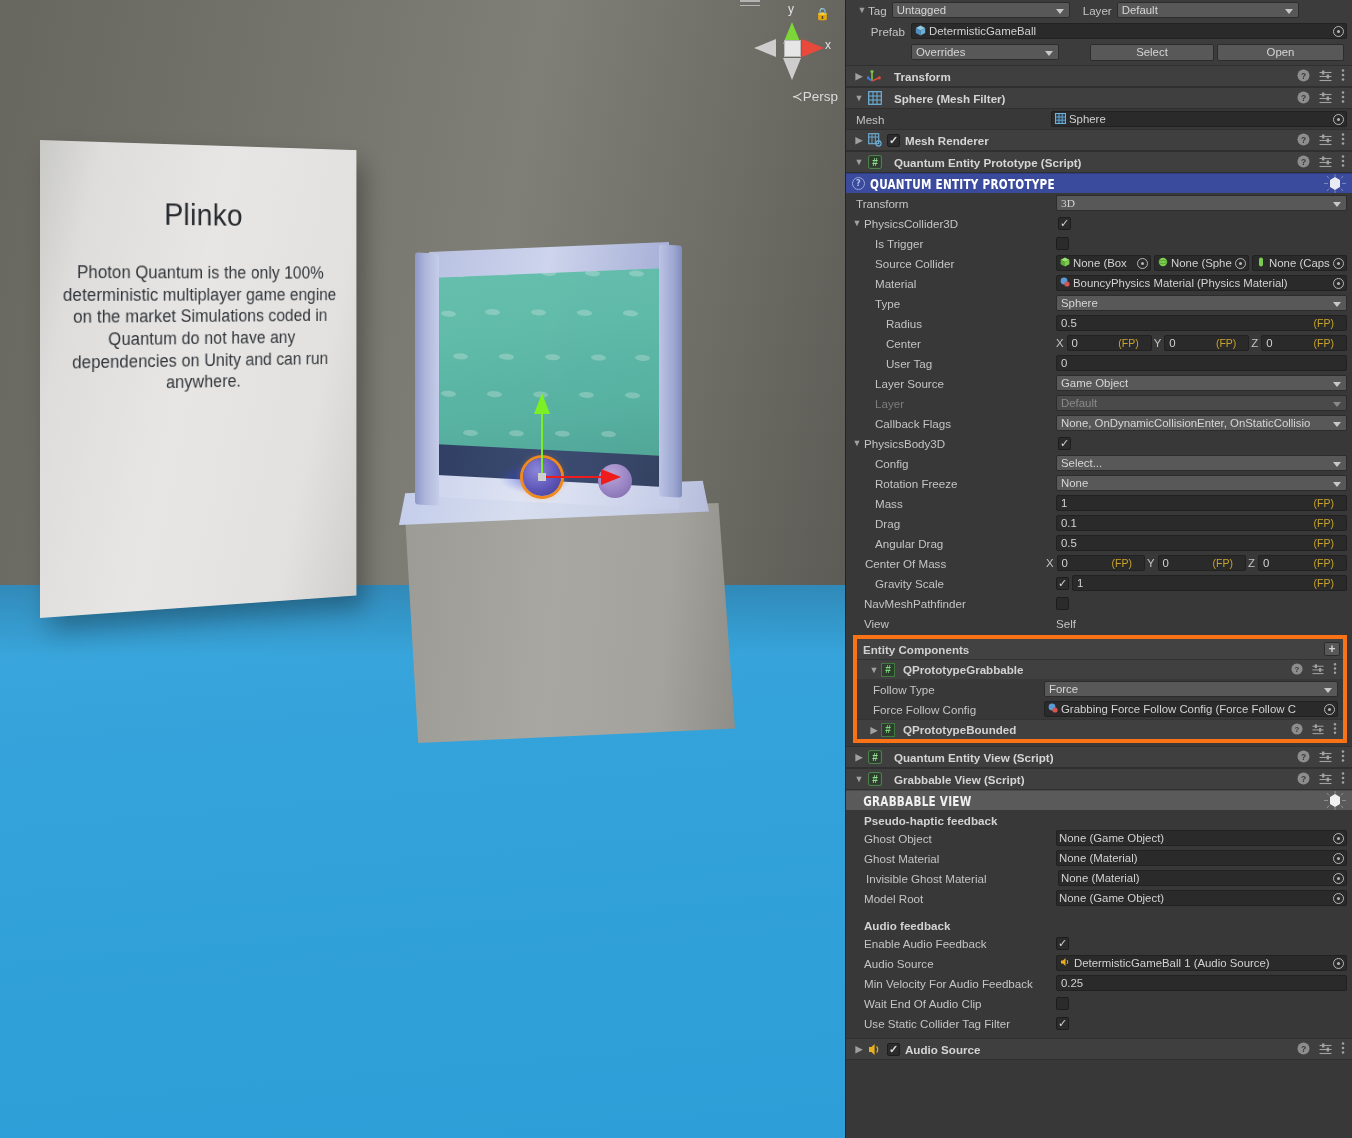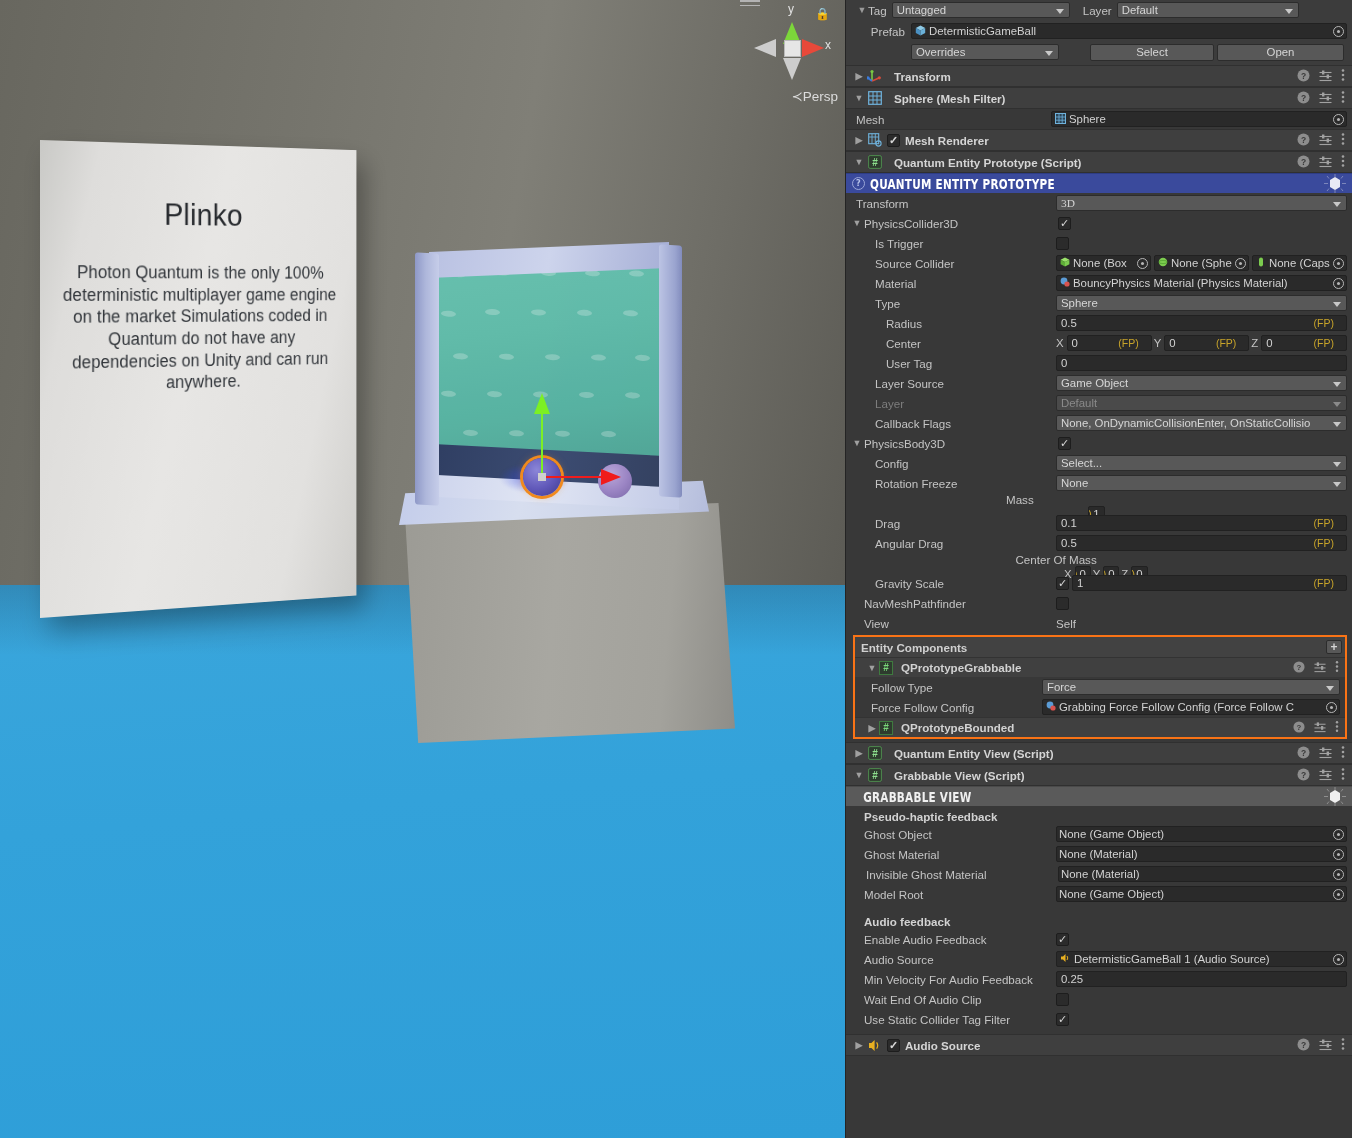--- a/index.html
+++ b/index.html
@@ -759,7 +759,7 @@
         </div>
     </div>
 
-    <div class="prow" style="flex-direction:column;">
+    <div class="prow" style="padding-left:29px;">
       <div class="pname" style="width:181px;">Mass</div>
       <div class="pval">
           <div class="txtfield">

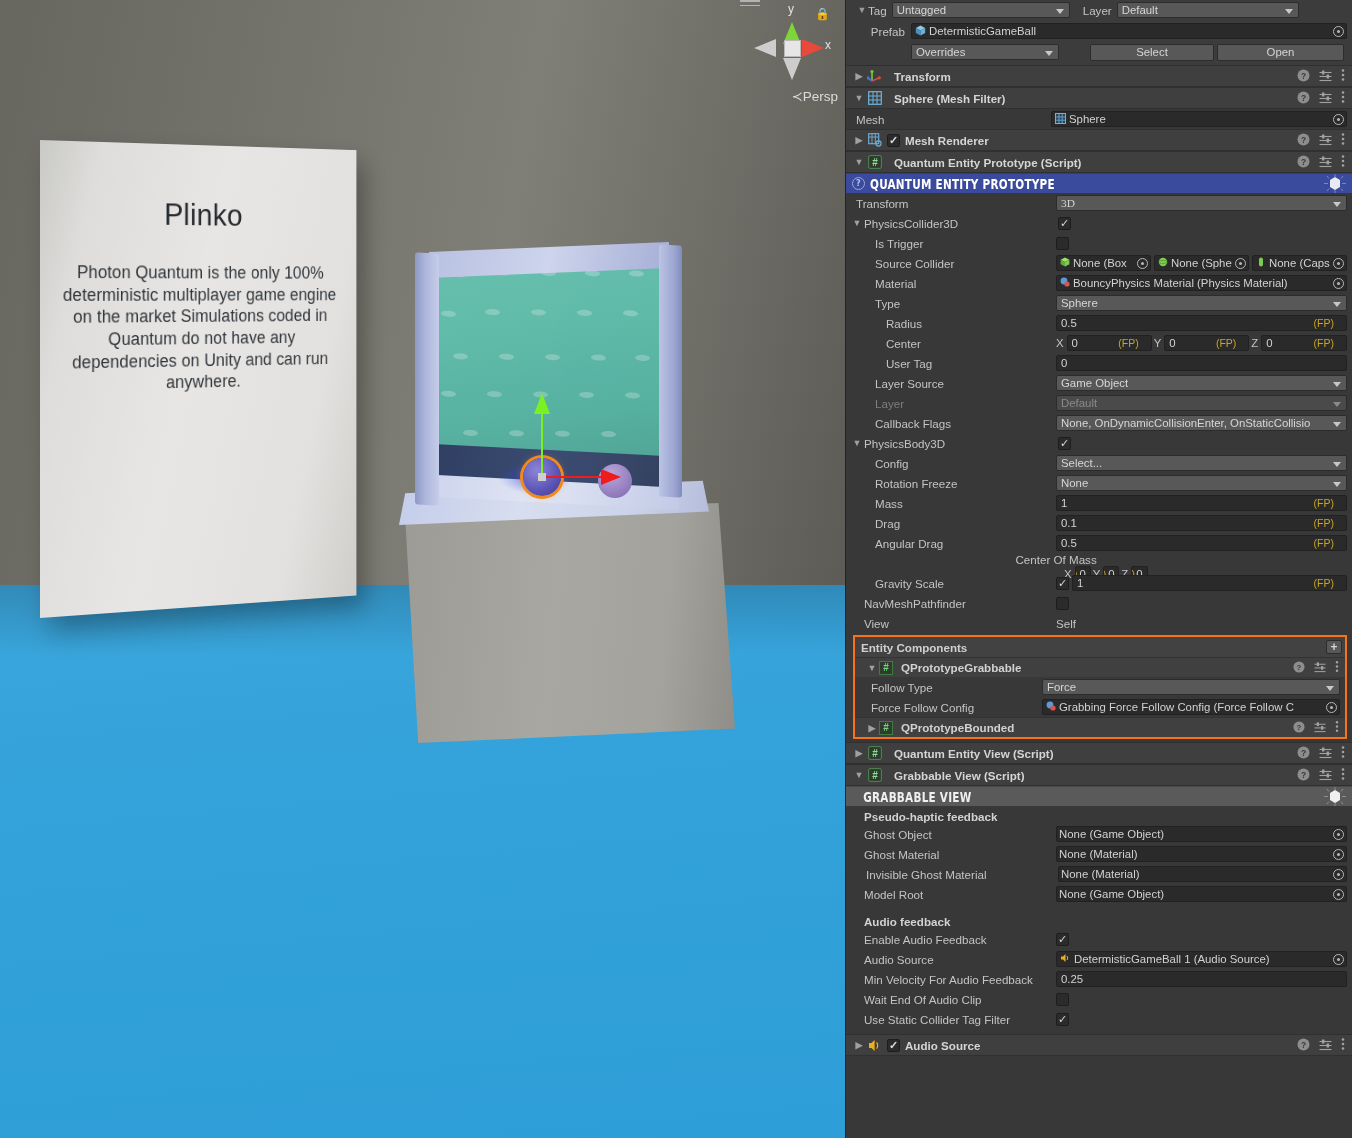--- a/index.html
+++ b/index.html
@@ -789,7 +789,7 @@
         </div>
     </div>
 
-    <div class="prow" style="padding-left:19px;flex-direction:column;">
+    <div class="prow" style="padding-left:19px;">
       <div class="pname" style="width:181px;">Center Of Mass</div>
       <div class="pval">
           <div class="vecgrp">

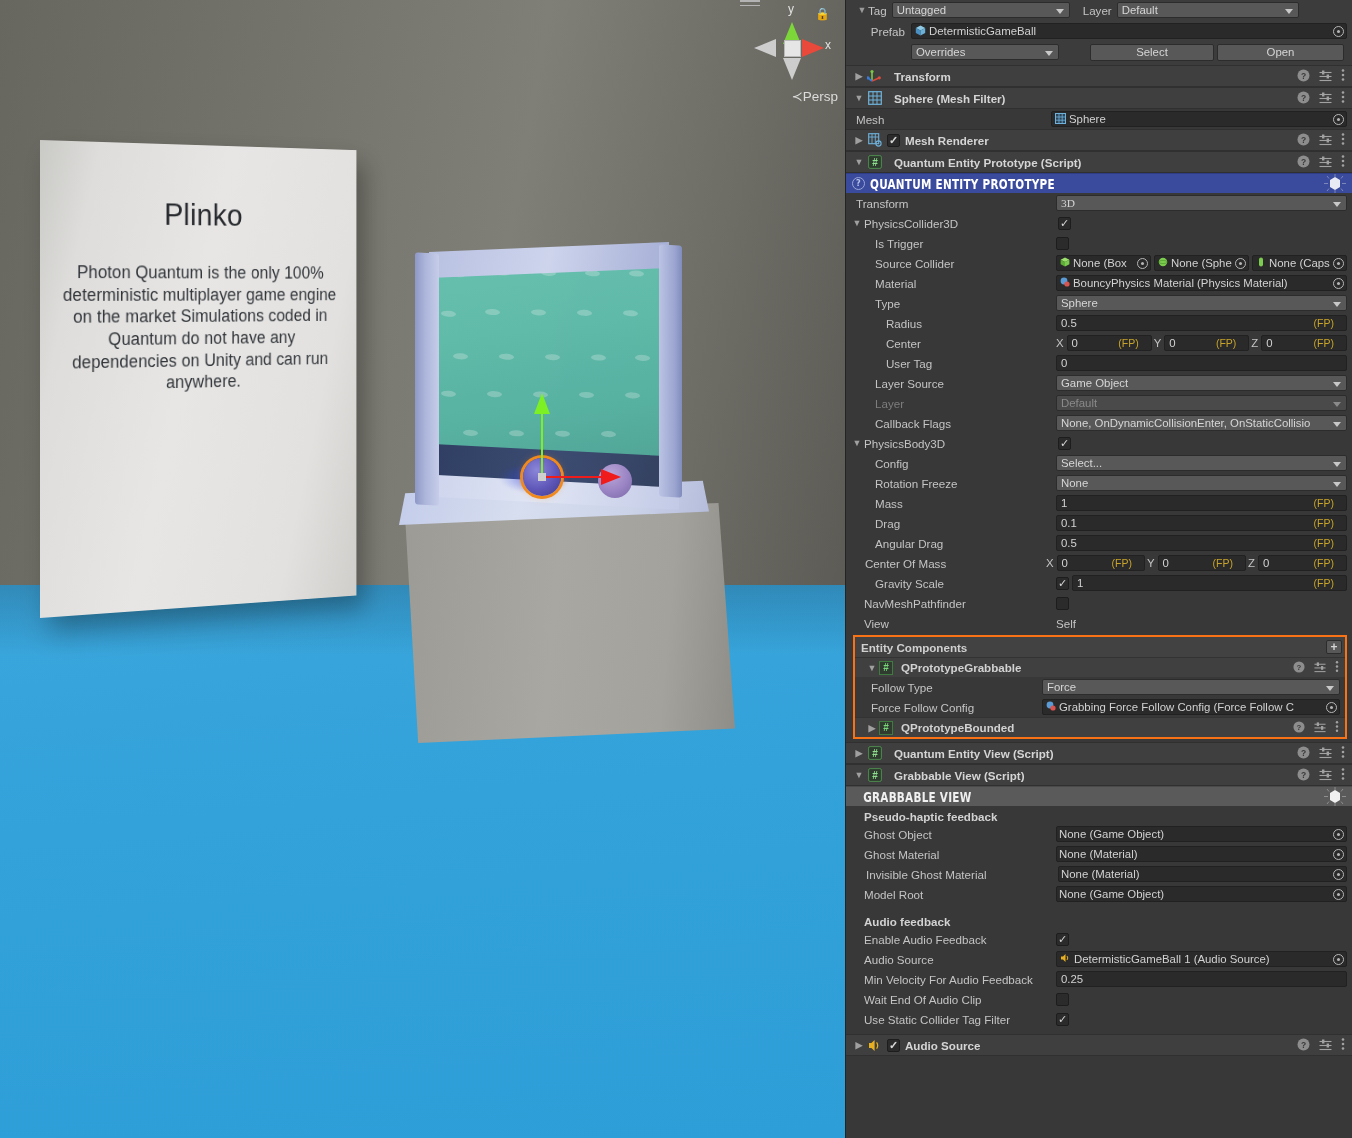--- a/index.html
+++ b/index.html
@@ -265,7 +265,7 @@
   .axis { color: #c4c4c4; font-size: 11.4px; flex: none; }
   .sect-title { font-weight: bold; color: #d2d2d2; padding: 4px 0 1px 18px; font-size: 11.6px; }
 
-  .ec-box { margin: 2px 5px 3px 7px; border: 2px solid #f97316; background: #383838; }
+  .ec-box { margin: 2px 5px 3px 7px; border: 4px solid #f97316; background: #383838; }
   .ec-head {
     display: flex; align-items: center; height: 20px; background: #424242;
     padding: 0 3px 0 6px; color: #d0d0d0; font-weight: bold; font-size: 11.6px;

